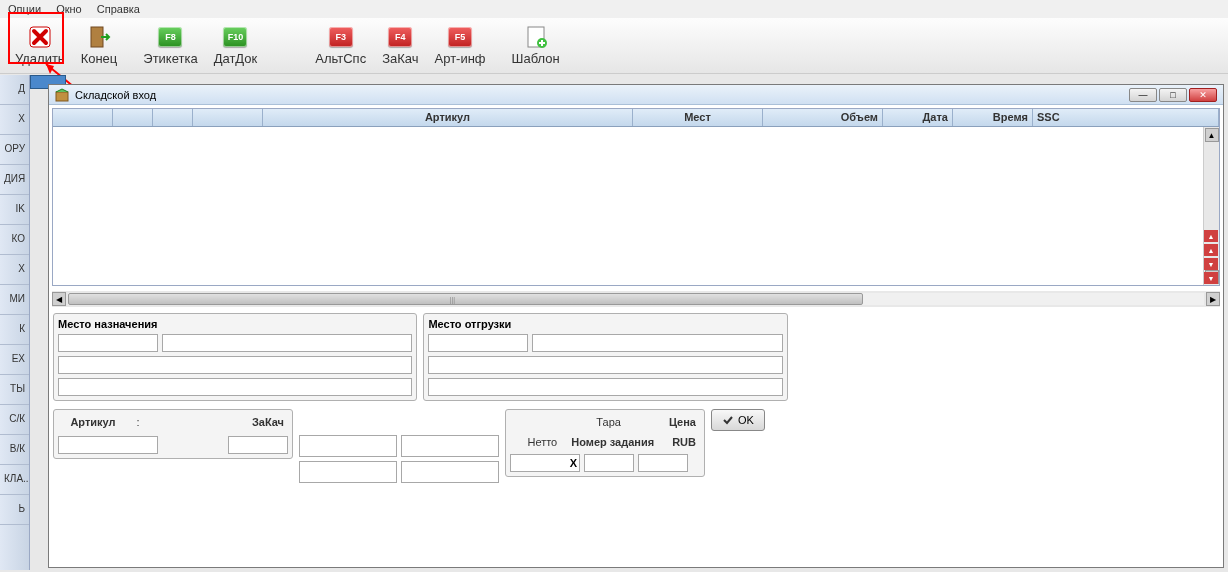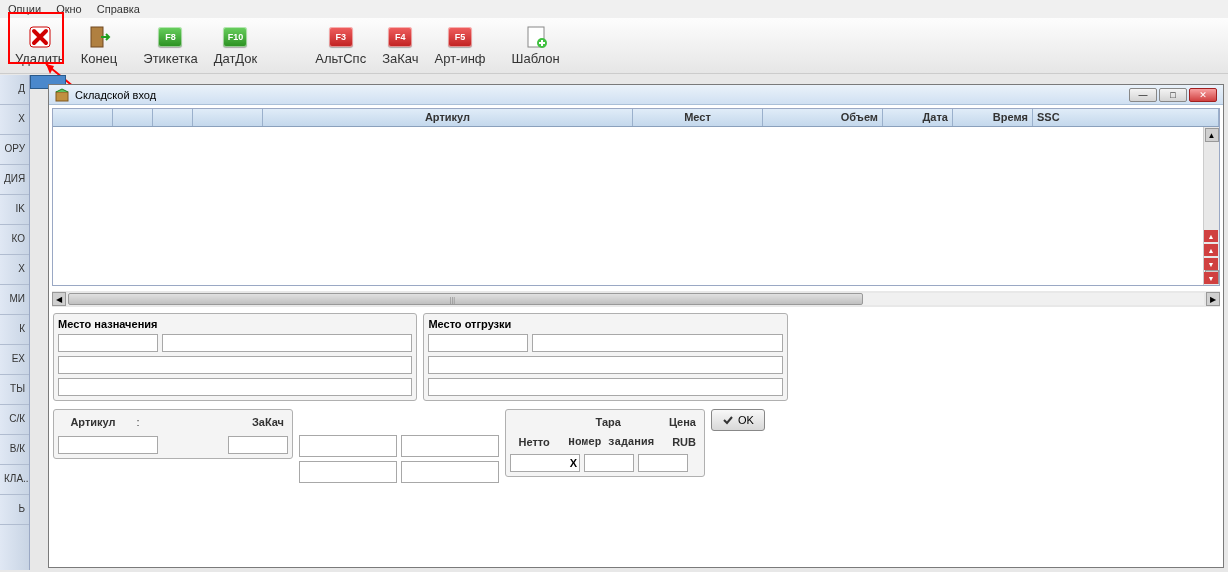--- a/index.html
+++ b/index.html
@@ -268,7 +268,7 @@
     <div class="panel" style="width:200px">
       <div style="display:flex; margin-bottom:4px;">
         <span style="flex:1"></span>
-        <span class="flabel" style="font-weight:bold;">Тара</span>
+        <span class="flabel" style="font-weight:normal;">Тара</span>
         <span style="width:40px"></span>
         <span class="flabel" style="font-weight:bold;">Цена</span>
       </div>

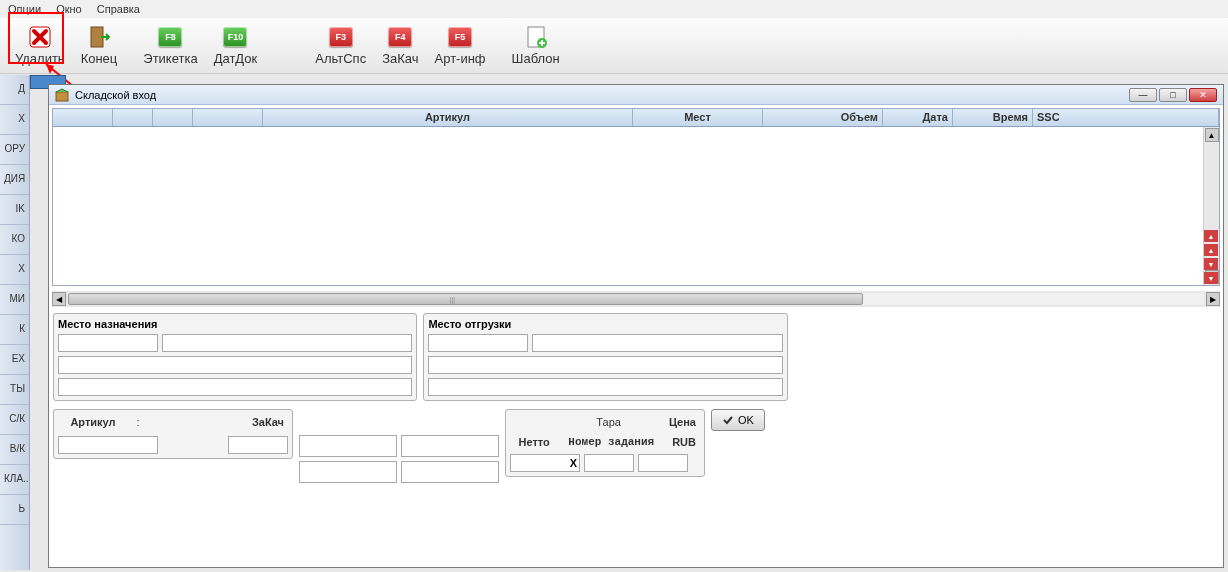--- a/index.html
+++ b/index.html
@@ -273,7 +273,7 @@
         <span class="flabel" style="font-weight:bold;">Цена</span>
       </div>
       <div style="display:flex; margin-bottom:4px; align-items:center;">
-        <span class="flabel" style="font-weight:bold; text-align:center; flex:1">Нетто</span>
+        <span class="flabel" style="font-weight:normal; text-align:right; flex:1">Нетто</span>
         <span style="width:6px"></span>
         <span class="flabel" style="font-weight:bold;font-family:Liberation Mono, monospace;">Номер задания</span>
         <span style="width:10px"></span>

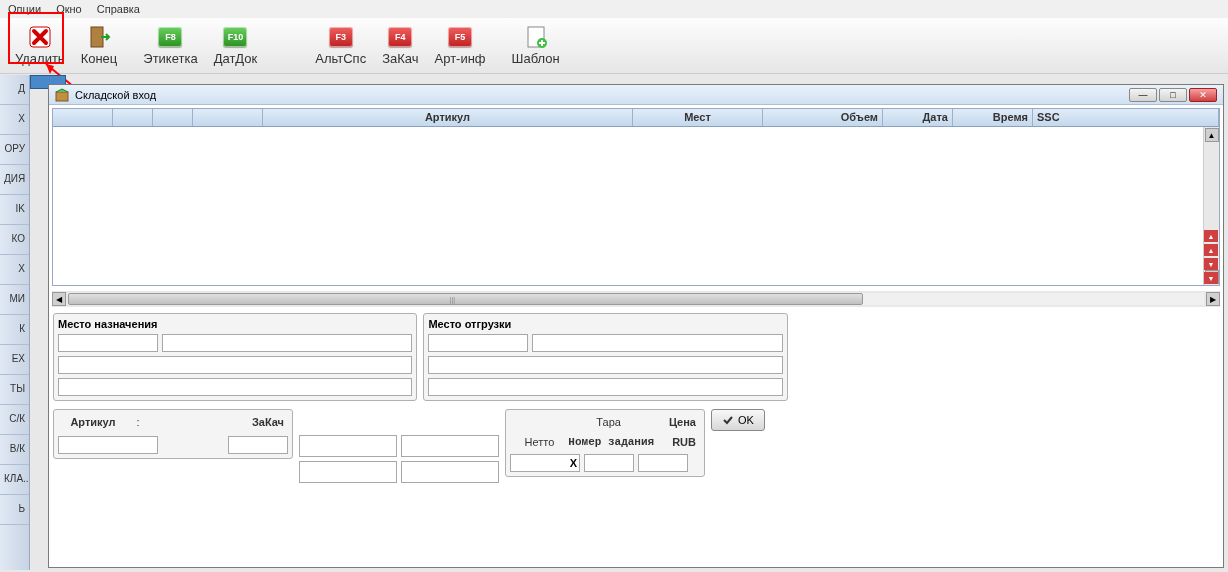--- a/index.html
+++ b/index.html
@@ -275,7 +275,7 @@
       <div style="display:flex; margin-bottom:4px; align-items:center;">
         <span class="flabel" style="font-weight:normal; text-align:right; flex:1">Нетто</span>
         <span style="width:6px"></span>
-        <span class="flabel" style="font-weight:bold;font-family:Liberation Mono, monospace;">Номер задания</span>
+        <span class="flabel" style="font-weight:bold;">Номер задания</span>
         <span style="width:10px"></span>
         <span class="flabel" style="font-weight:bold;">RUB</span>
       </div>

